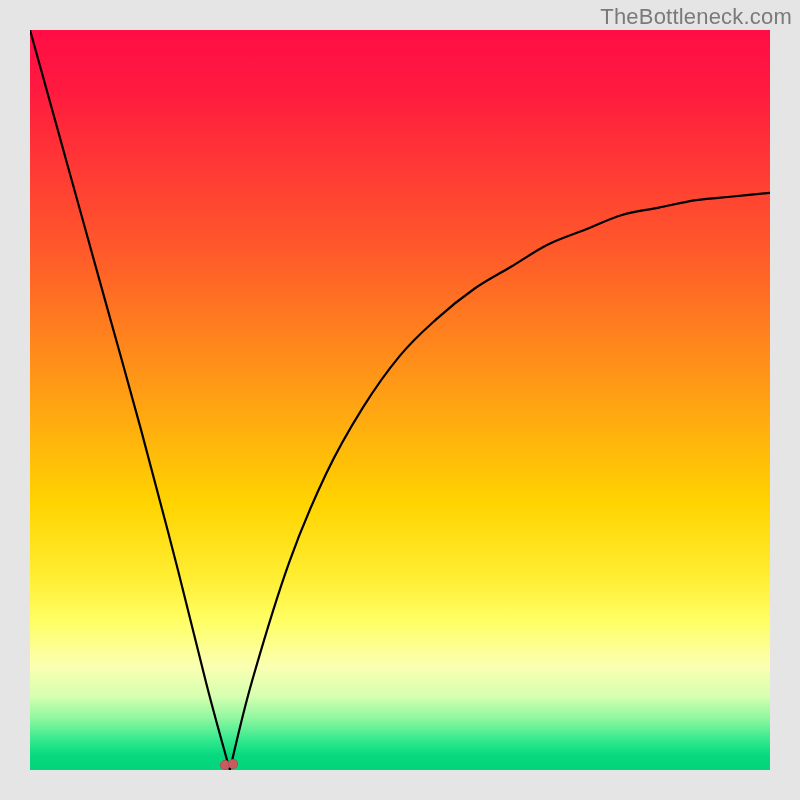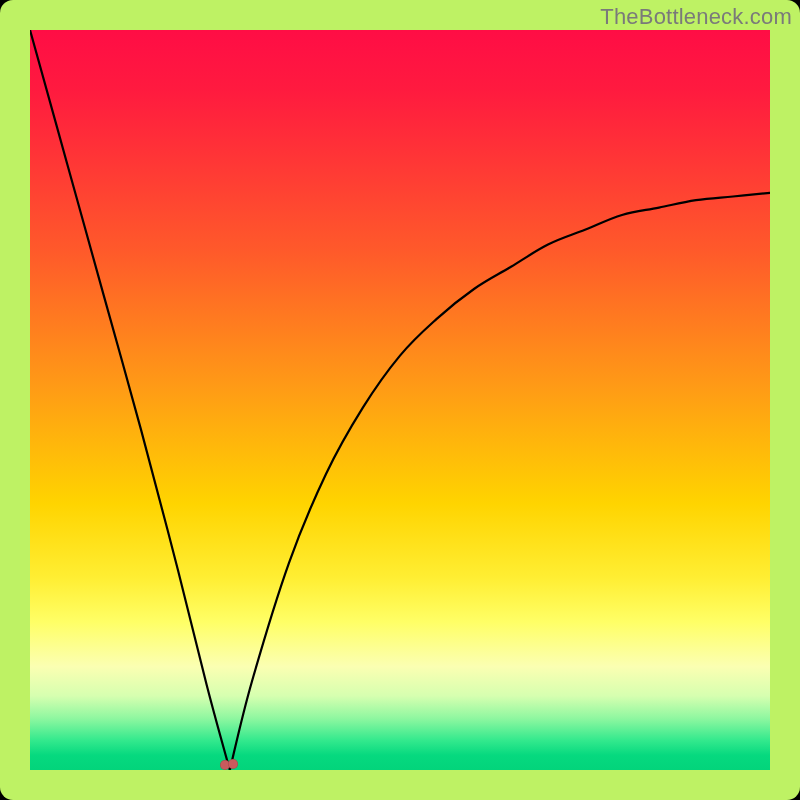--- a/index.html
+++ b/index.html
@@ -14,8 +14,7 @@
   .frame {
     position: absolute;
     inset: 0;
-    background: #bef264;
-    border-radius: 13px;
+    background: #e5e5e5;
   }
   .plot-area {
     position: absolute;

